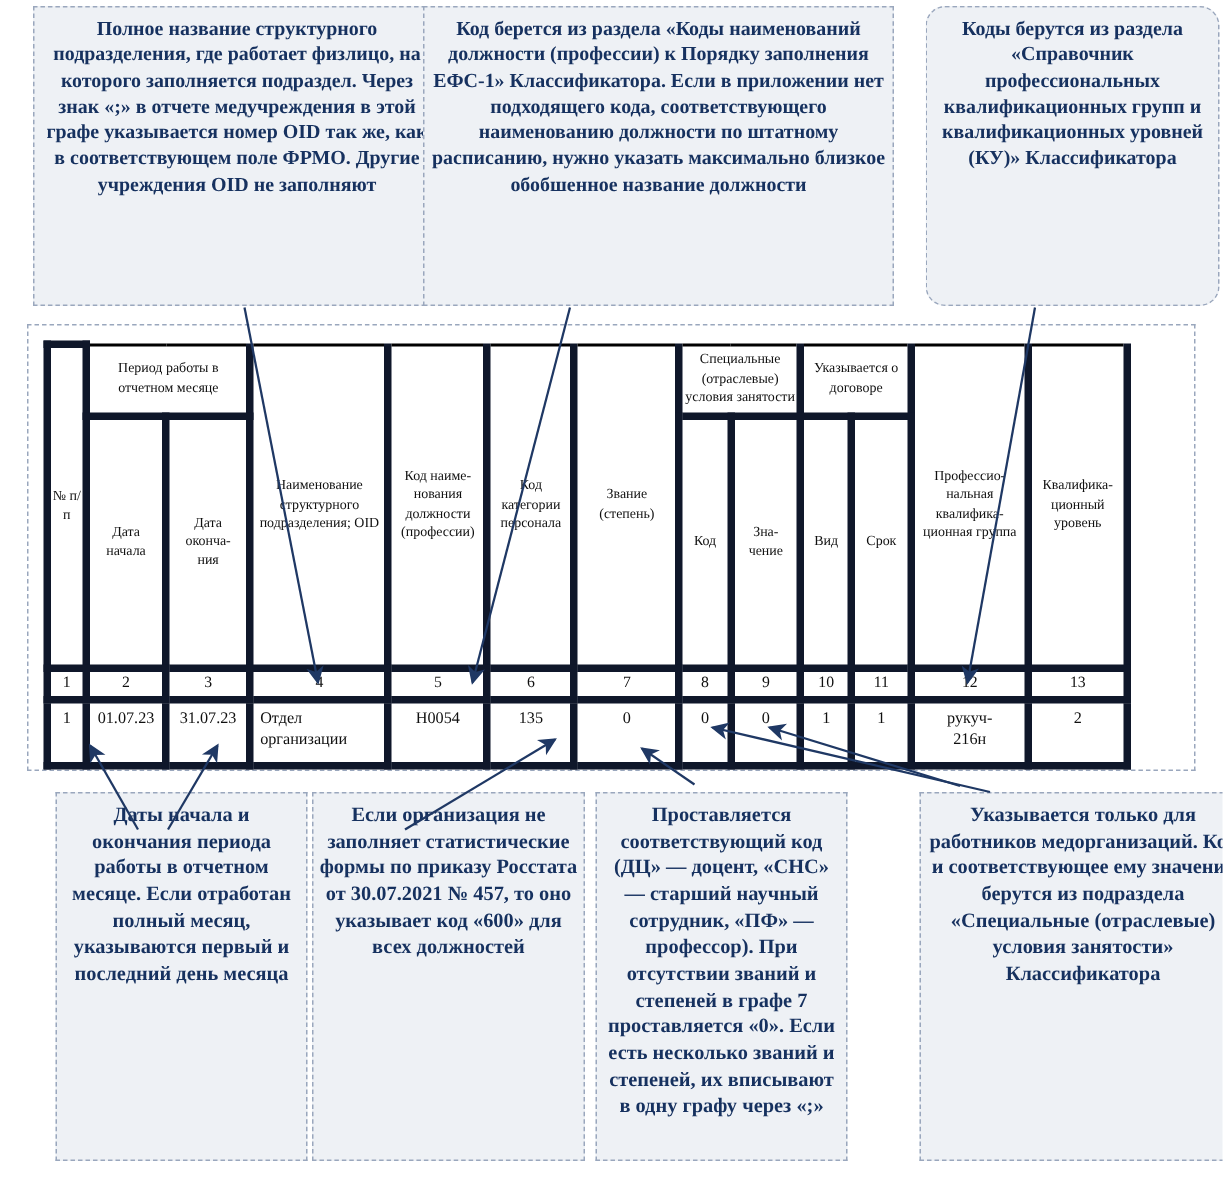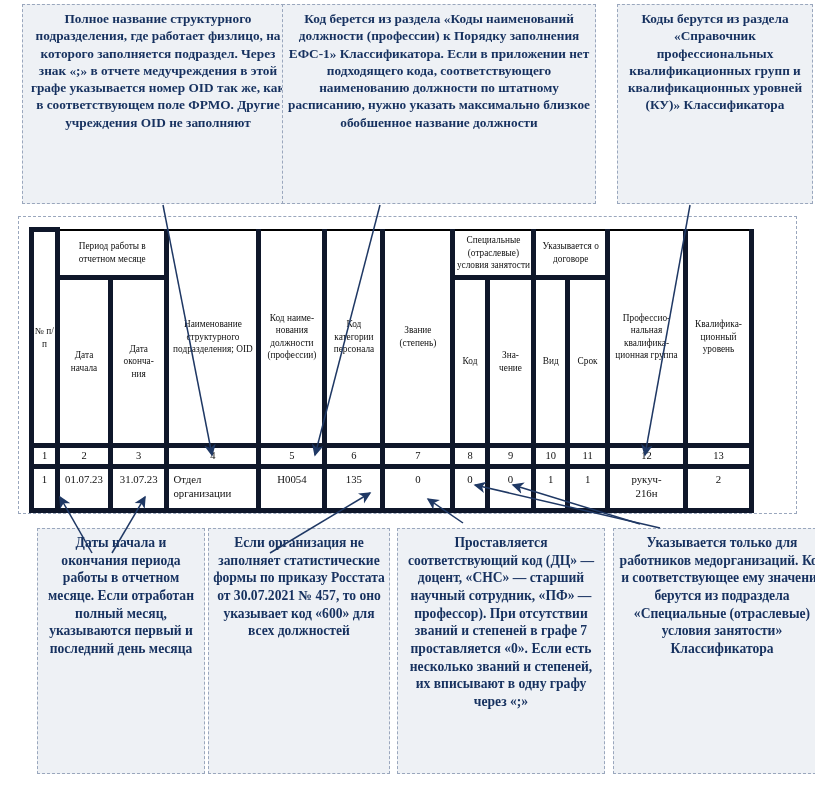--- a/index.html
+++ b/index.html
@@ -31,7 +31,7 @@
 
   #note-top-1 { left: 22px;  top: 4px;   width: 272px; height: 200px; }
   #note-top-2 { left: 282px; top: 4px;   width: 314px; height: 200px; }
-  #note-top-3 { left: 617px; top: 4px;   width: 196px; height: 200px; }
+  #note-top-3 { left: 617px; top: 4px;   width: 196px; height: 200px; border-radius: 13px; }
 
   #note-bot-1 { left: 17px;  top: 528px; width: 168px; height: 246px; }
   #note-bot-2 { left: 188px; top: 528px; width: 182px; height: 246px; }

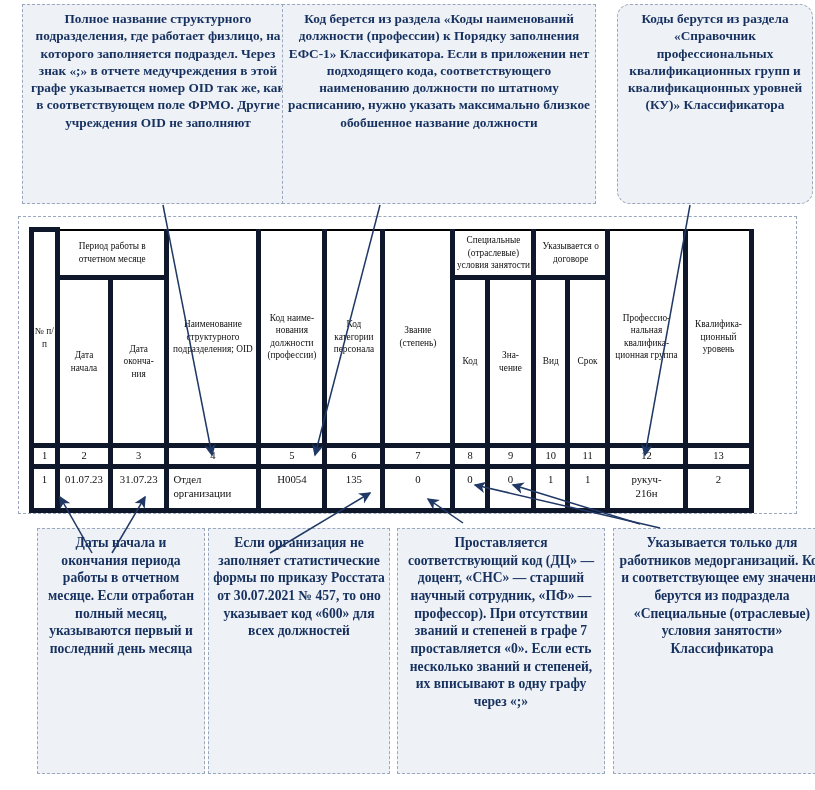--- a/index.html
+++ b/index.html
@@ -35,7 +35,7 @@
 
   #note-bot-1 { left: 17px;  top: 528px; width: 168px; height: 246px; }
   #note-bot-2 { left: 188px; top: 528px; width: 182px; height: 246px; }
-  #note-bot-3 { left: 377px; top: 528px; width: 208px; height: 246px; }
+  #note-bot-3 { left: 377px; top: 528px; width: 168px; height: 246px; }
   #note-bot-4 { left: 593px; top: 528px; width: 218px; height: 246px; }
 
   

